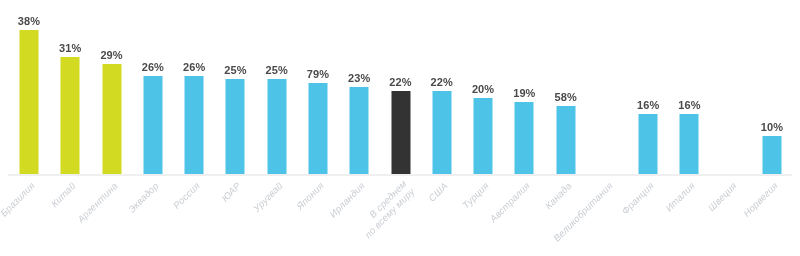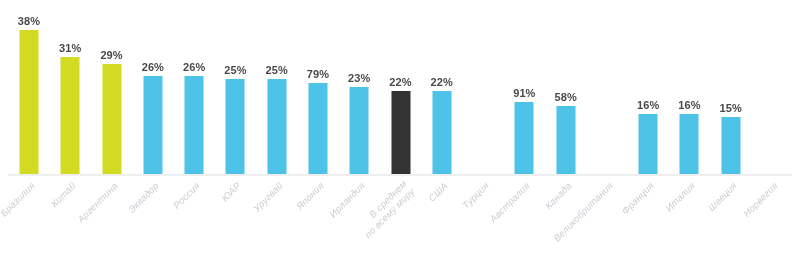--- a/index.html
+++ b/index.html
@@ -155,6 +155,10 @@
         <div class="bar-rect" title="США 22%" style="height: 83px; background: rgb(78, 195, 232);"></div>
         <div class="bar-value" style="bottom: 87px;">22%</div>
       </div>
+      <div class="bar-slot" style="left: 463.056px;">
+        <div class="bar-rect" title="Турция 20%" style="height: 76px; background: rgb(78, 195, 232);"></div>
+        <div class="bar-value" style="bottom: 80px;">20%</div>
+      </div>
       <div class="bar-slot" style="left: 504.333px;">
         <div class="bar-rect" title="Австралия 19%" style="height: 72px; background: rgb(78, 195, 232);"></div>
         <div class="bar-value" style="bottom: 76px;">91%</div>

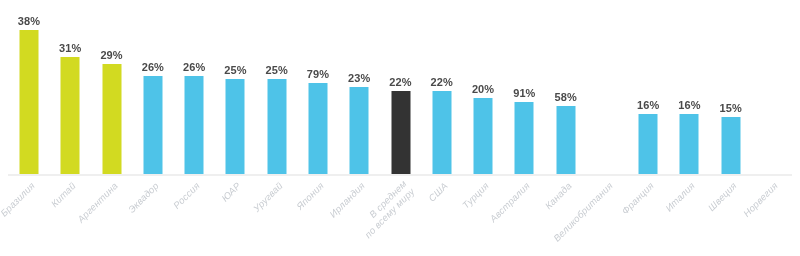--- a/index.html
+++ b/index.html
@@ -161,7 +161,7 @@
       </div>
       <div class="bar-slot" style="left: 504.333px;">
         <div class="bar-rect" title="Австралия 19%" style="height: 72px; background: rgb(78, 195, 232);"></div>
-        <div class="bar-value" style="bottom: 76px;">91%</div>
+        <div class="bar-value" style="bottom: 76px;">19%</div>
       </div>
       <div class="bar-slot" style="left: 545.611px;">
         <div class="bar-rect" title="Канада 18%" style="height: 68px; background: rgb(78, 195, 232);"></div>

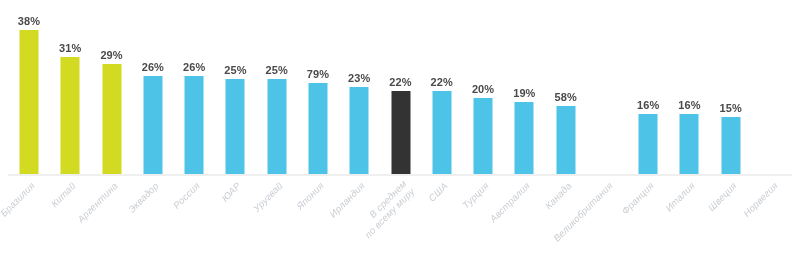--- a/index.html
+++ b/index.html
@@ -175,10 +175,6 @@
         <div class="bar-rect" title="Италия 16%" style="height: 60px; background: rgb(78, 195, 232);"></div>
         <div class="bar-value" style="bottom: 64px;">16%</div>
       </div>
-      <div class="bar-slot" style="left: 710.722px;">
-        <div class="bar-rect" title="Швеция 15%" style="height: 57px; background: rgb(78, 195, 232);"></div>
-        <div class="bar-value" style="bottom: 61px;">15%</div>
-      </div>
     </div>
 
   <div id="baseline"></div>

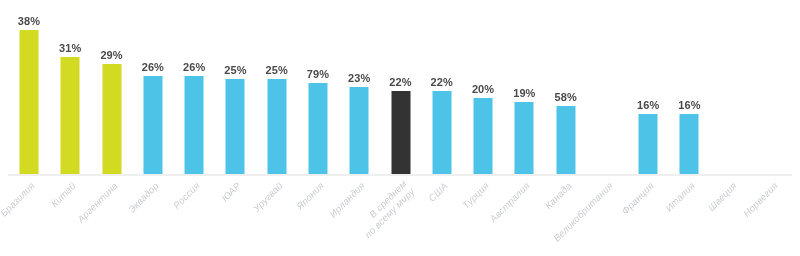--- a/index.html
+++ b/index.html
@@ -175,6 +175,10 @@
         <div class="bar-rect" title="Италия 16%" style="height: 60px; background: rgb(78, 195, 232);"></div>
         <div class="bar-value" style="bottom: 64px;">16%</div>
       </div>
+      <div class="bar-slot" style="left: 752px;">
+        <div class="bar-rect" title="Норвегия 10%" style="height: 38px; background: rgb(78, 195, 232);"></div>
+        <div class="bar-value" style="bottom: 42px;">10%</div>
+      </div>
     </div>
 
   <div id="baseline"></div>

